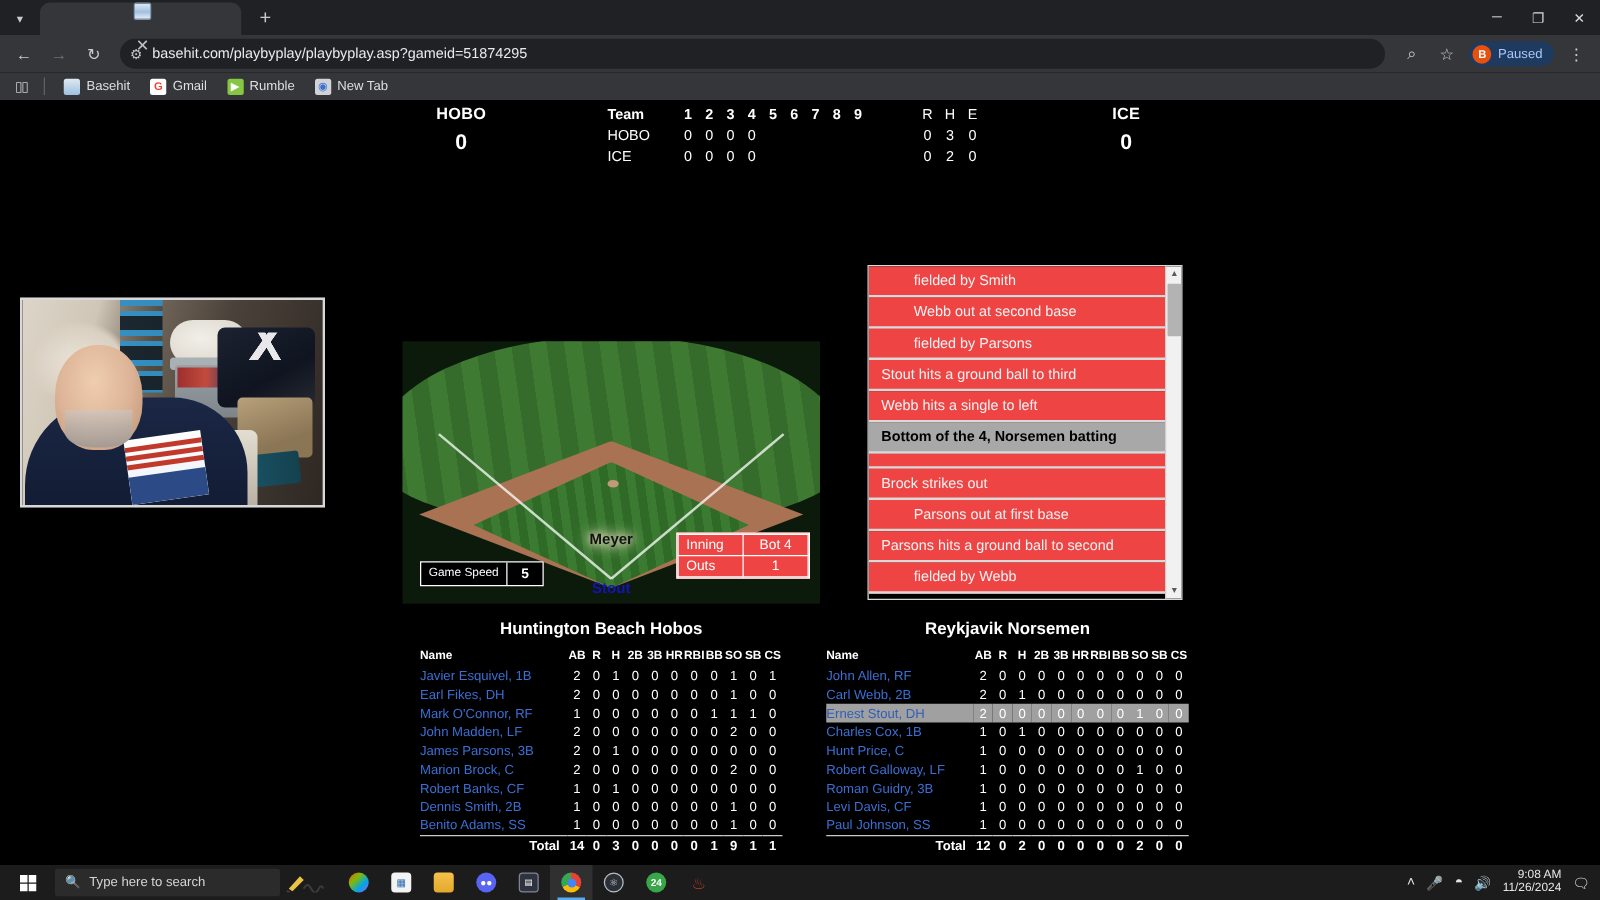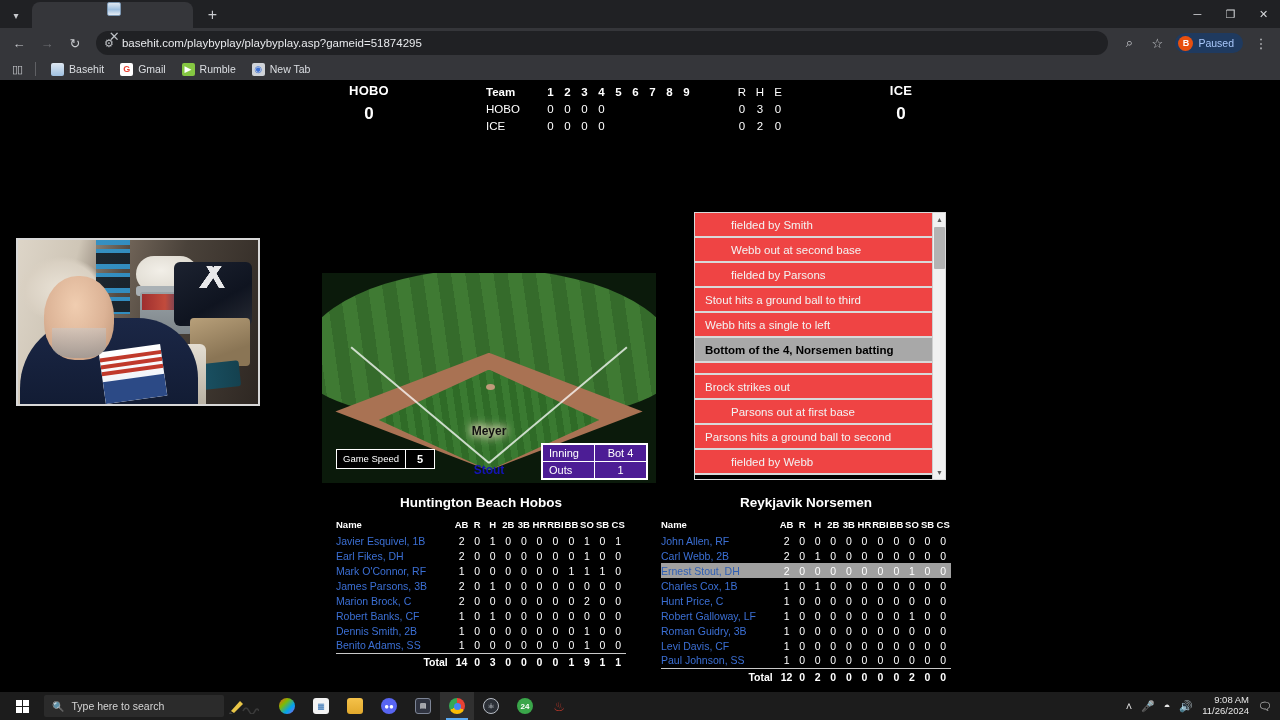--- a/index.html
+++ b/index.html
@@ -205,7 +205,7 @@
   .speedbox .lbl { color:#fff; font-size: 9.5px; padding: 3px 6px; border-right: 1px solid #fff; }
   .speedbox .val { color:#fff; font-size: 11px; font-weight:bold; padding: 3px 10px; min-width: 28px; text-align:center;}
   .inningbox {
-    position: absolute; right: 8px; bottom: 3px; border: 1px solid #fff; background:#4c1d95;
+    position: absolute; right: 8px; bottom: 20px; border: 1px solid #fff; background:#ef4444;
   }
   .inningbox table { border-collapse: collapse; }
   .inningbox td {

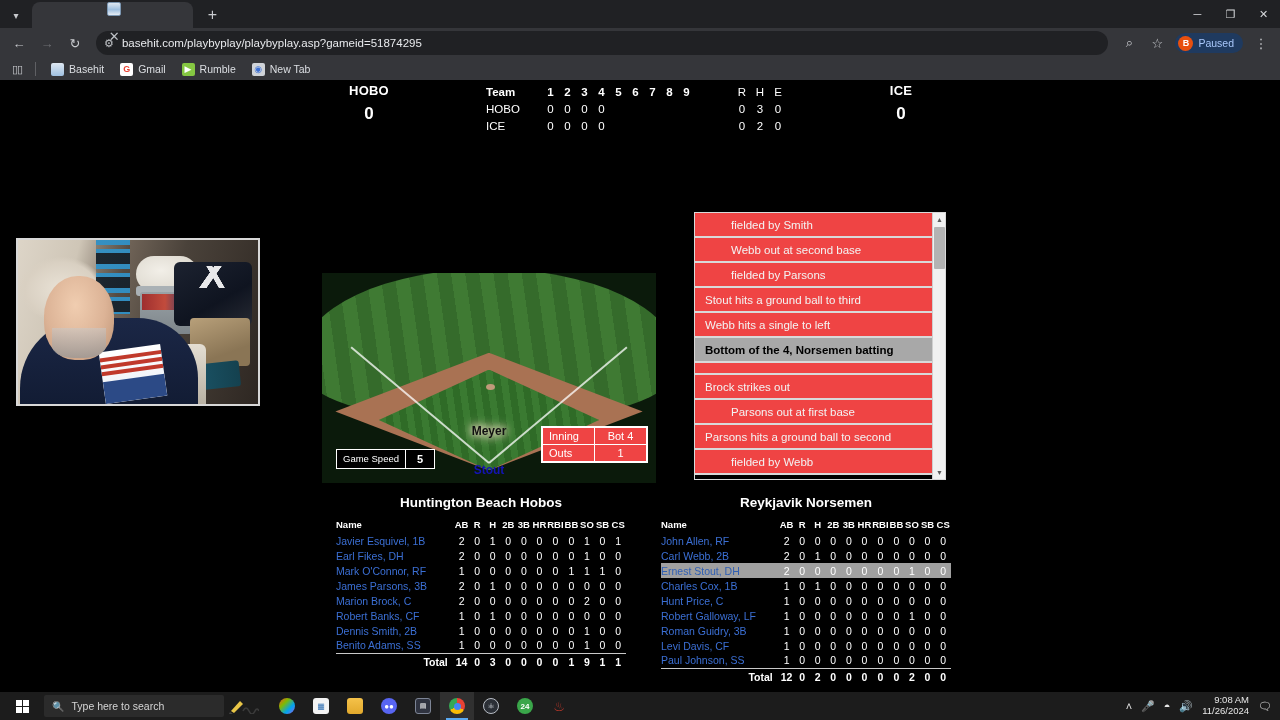--- a/index.html
+++ b/index.html
@@ -571,6 +571,20 @@
                 <td class="st">0</td>
               </tr>
           <tr>
+                <td class="nm">John Madden, LF</td>
+                <td class="st">2</td>
+                <td class="st">0</td>
+                <td class="st">0</td>
+                <td class="st">0</td>
+                <td class="st">0</td>
+                <td class="st">0</td>
+                <td class="st">0</td>
+                <td class="st">0</td>
+                <td class="st">2</td>
+                <td class="st">0</td>
+                <td class="st">0</td>
+              </tr>
+          <tr>
                 <td class="nm">James Parsons, 3B</td>
                 <td class="st">2</td>
                 <td class="st">0</td>

